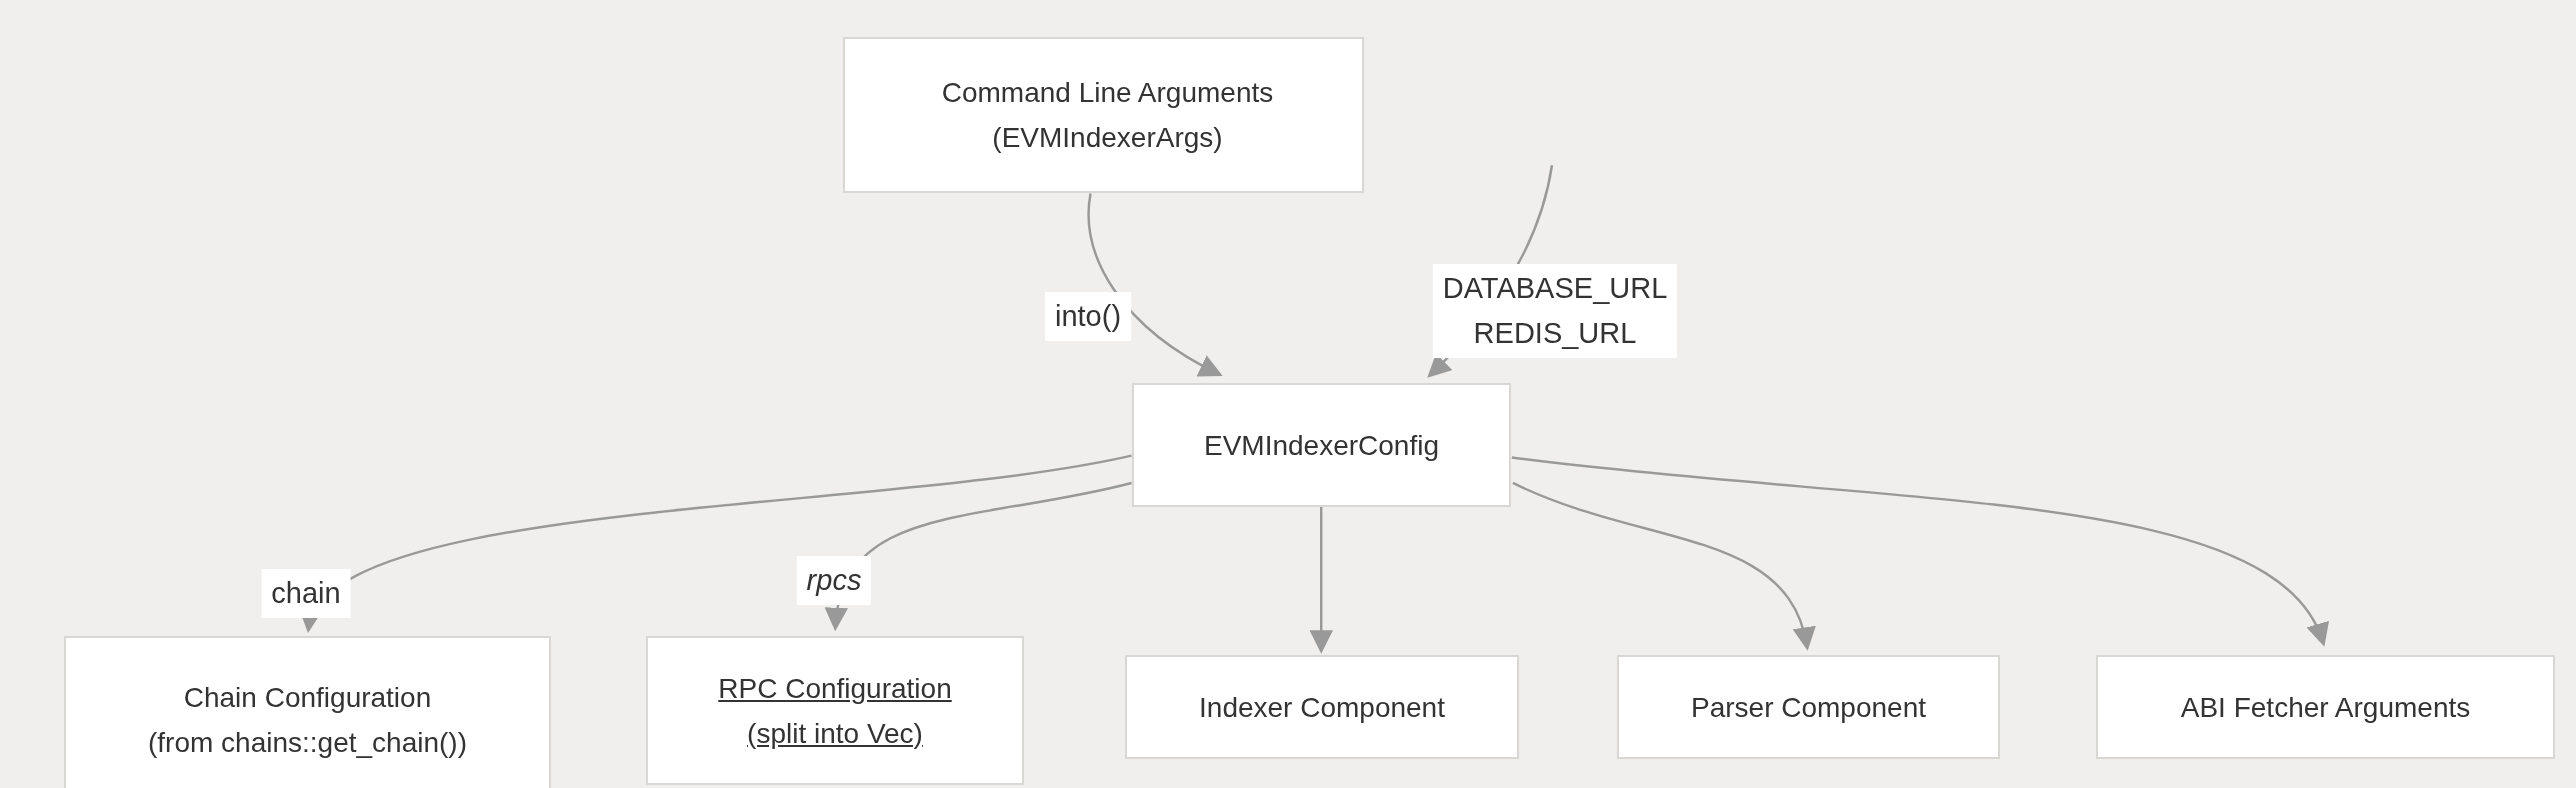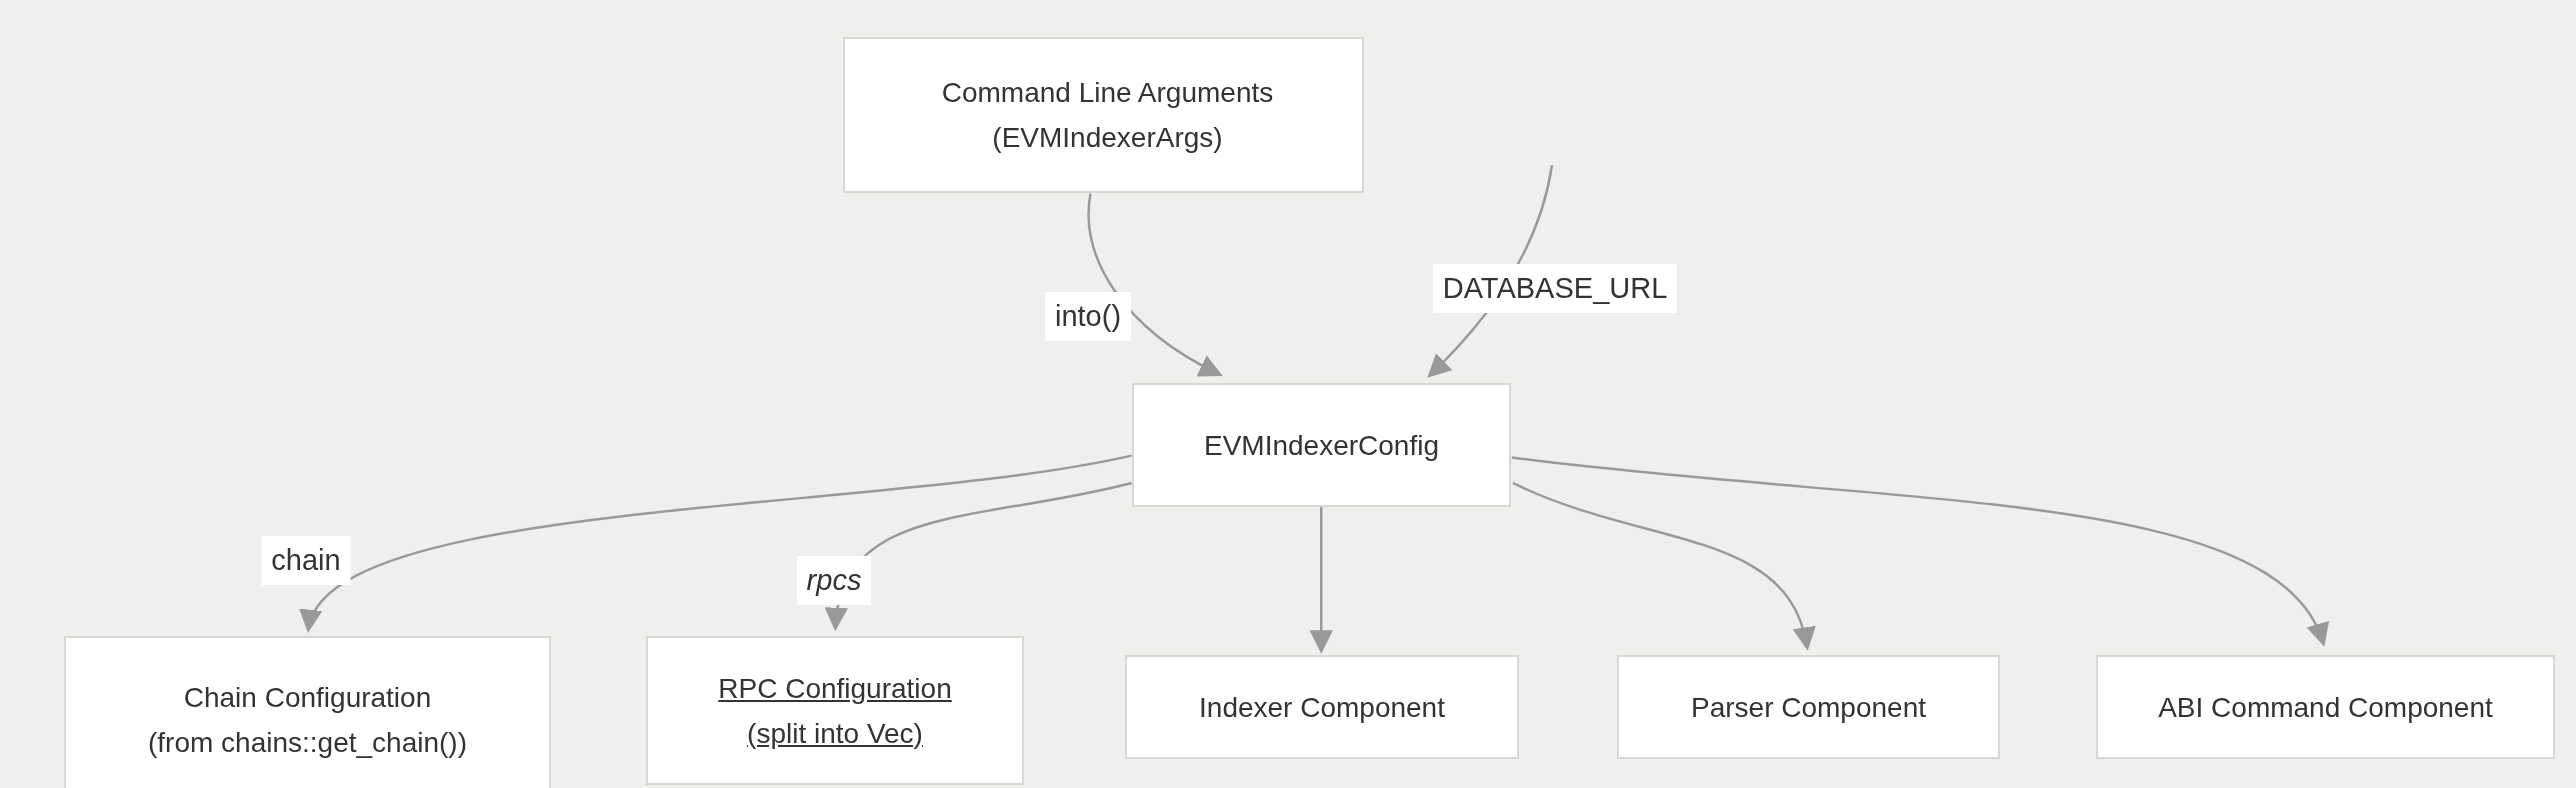--- a/index.html
+++ b/index.html
@@ -117,6 +117,7 @@
 
   <div class="edge-label" id="l-db">
     <div>DATABASE_URL</div>
+    <div>REDIS_URL</div>
   </div>
 
   <div class="edge-label" id="l-chain">

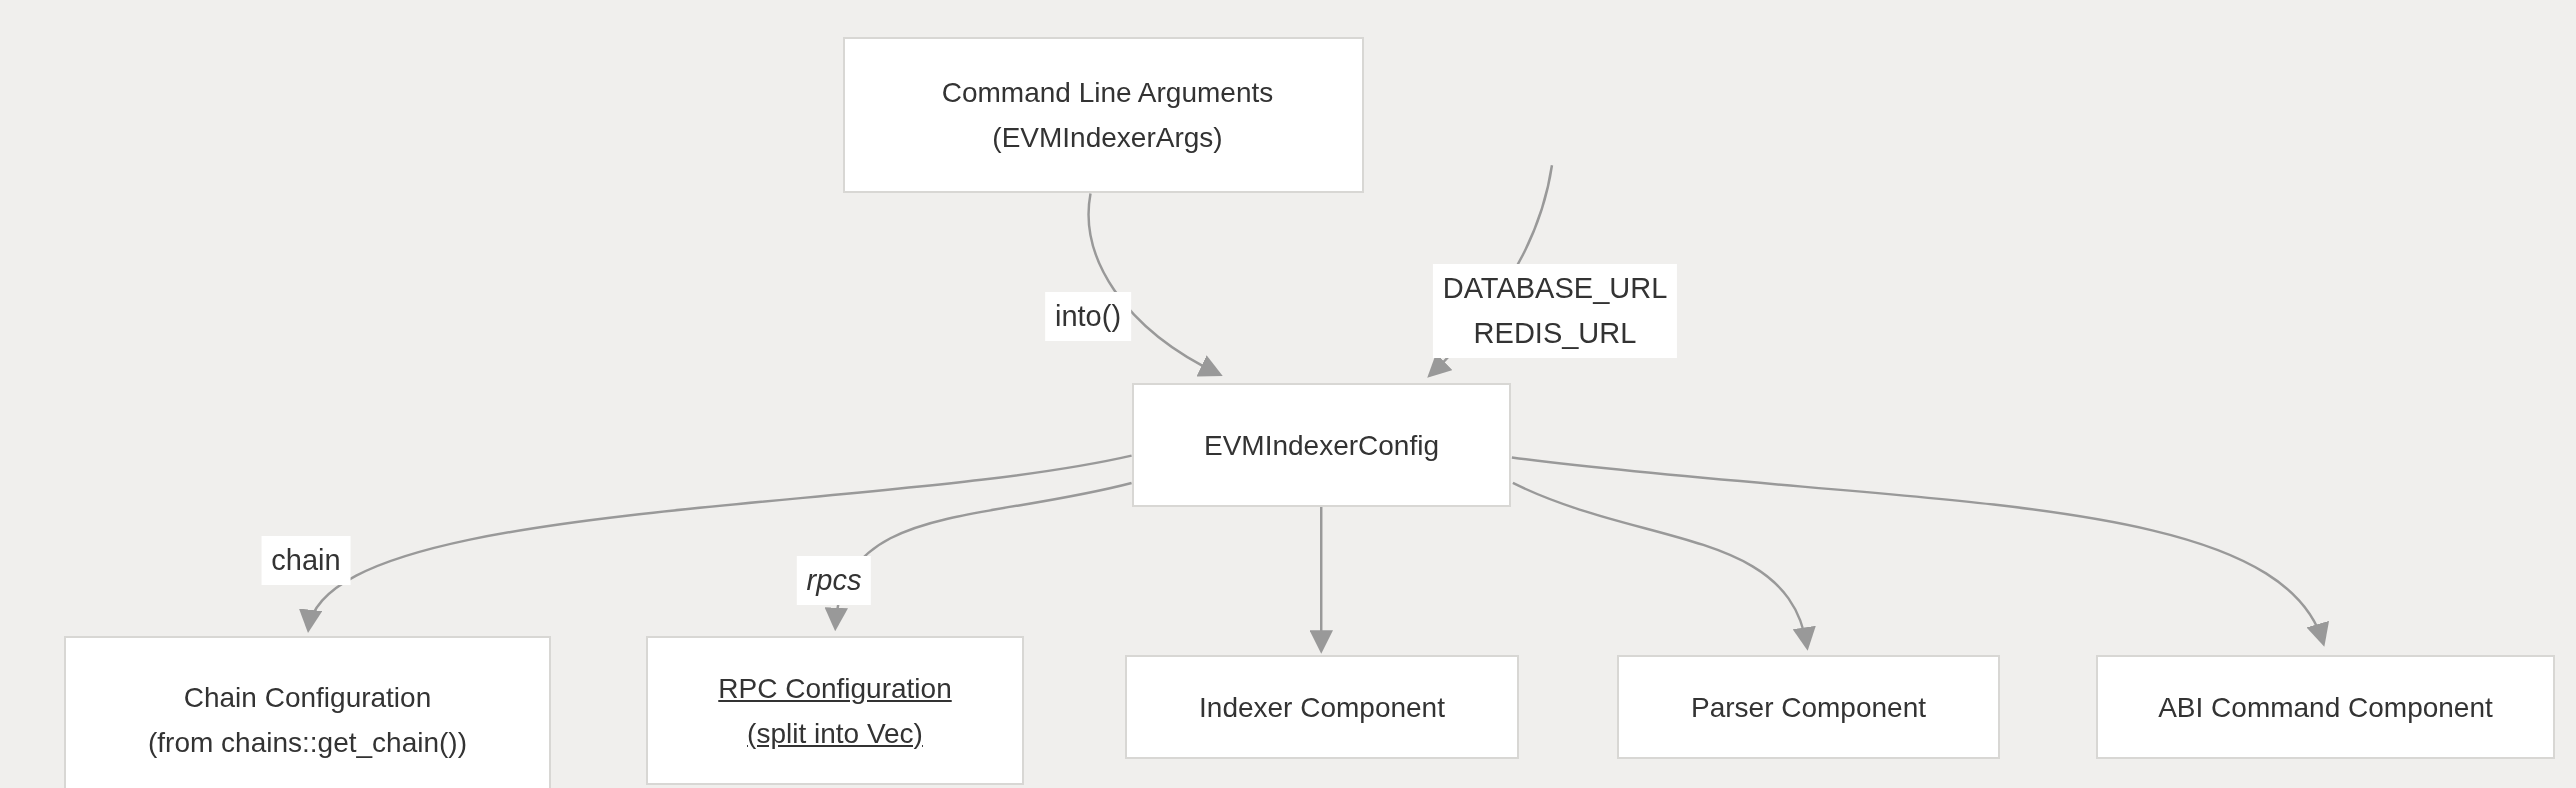--- a/index.html
+++ b/index.html
@@ -56,7 +56,7 @@
   #n-abi{left:2096px;top:655px;width:459px;height:104px;}
   #l-parse{left:1088px;top:272px;}
   #l-db{left:1555px;top:244px;}
-  #l-chain{left:306px;top:516px;text-align:center;}
+  #l-chain{left:306px;top:549px;text-align:center;}
   #l-rpcs{left:834px;top:536px;font-style:italic;}
 </style>
 </head>

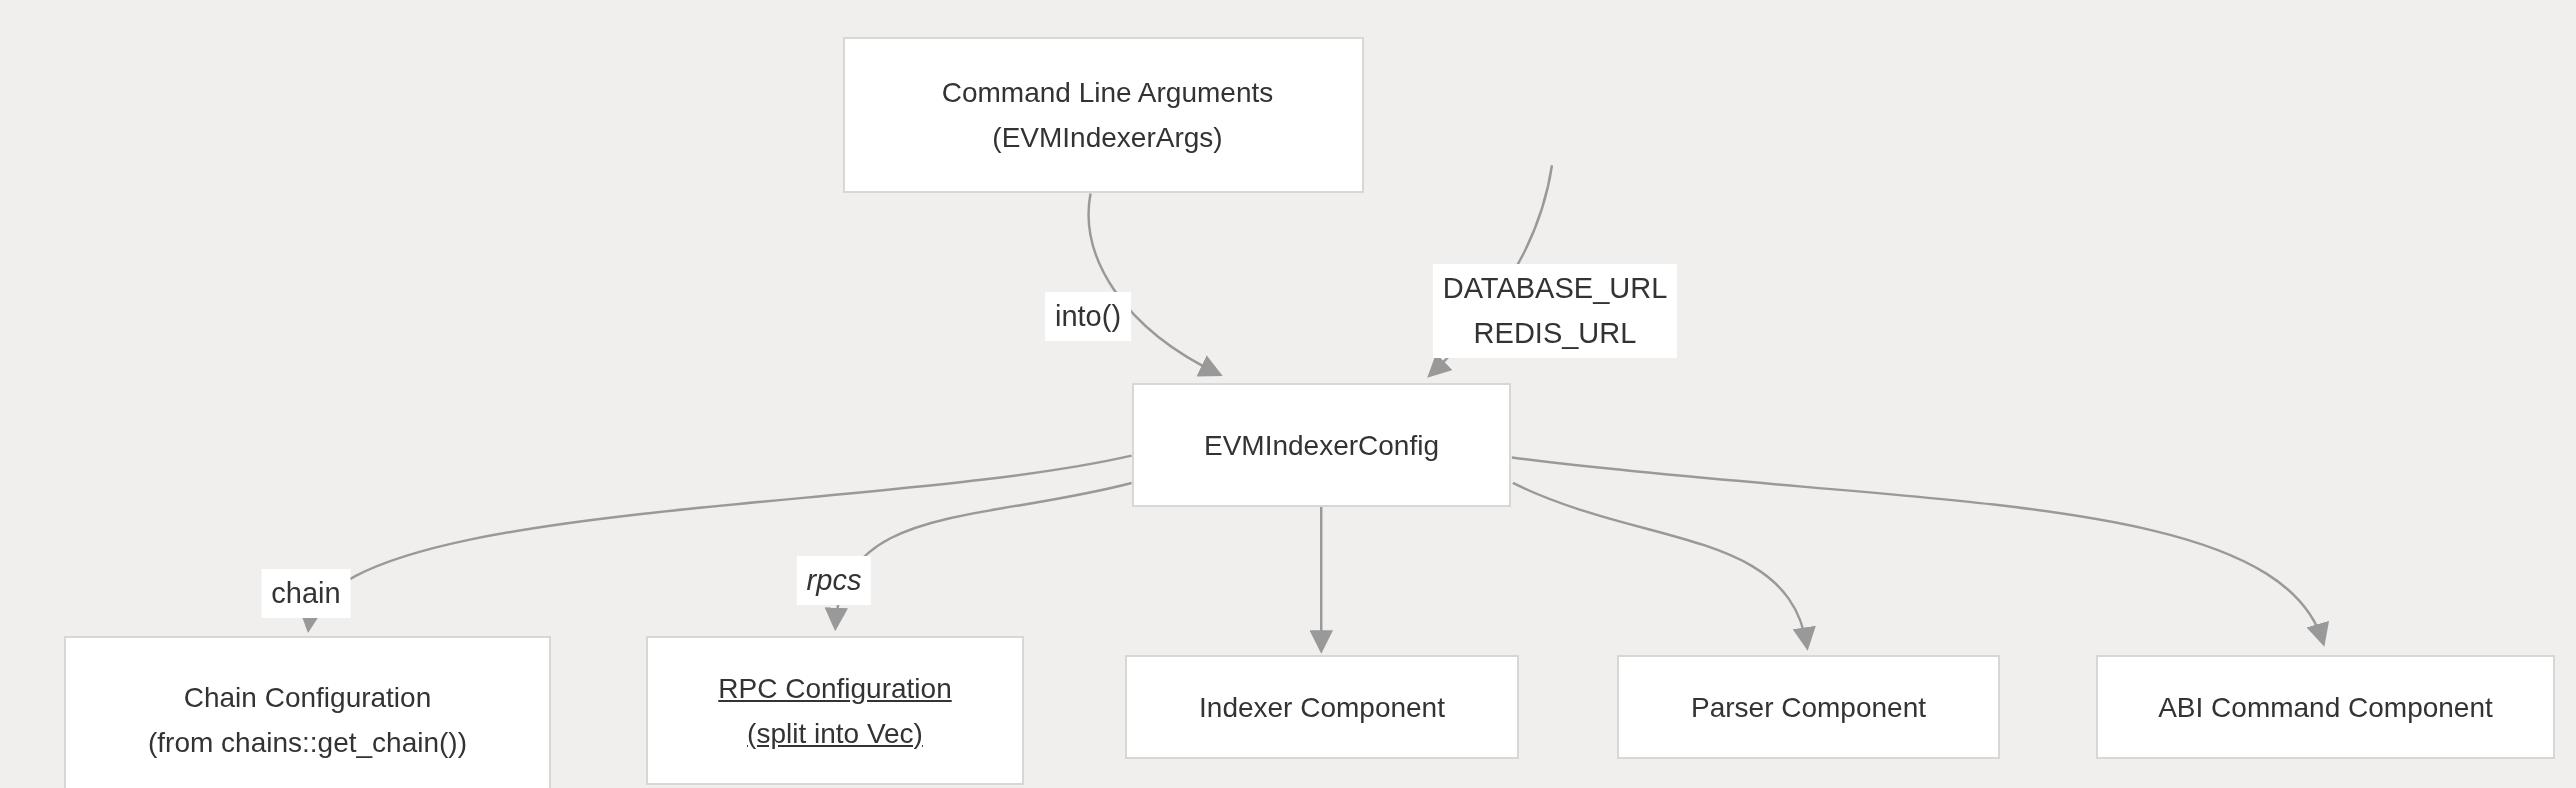--- a/index.html
+++ b/index.html
@@ -108,7 +108,7 @@
   </div>
 
   <div class="node" id="n-abi">
-    <span>ABI Command Component</span>
+    <span>ABI Fetcher Arguments</span>
   </div>
 
   <div class="edge-label" id="l-parse">

